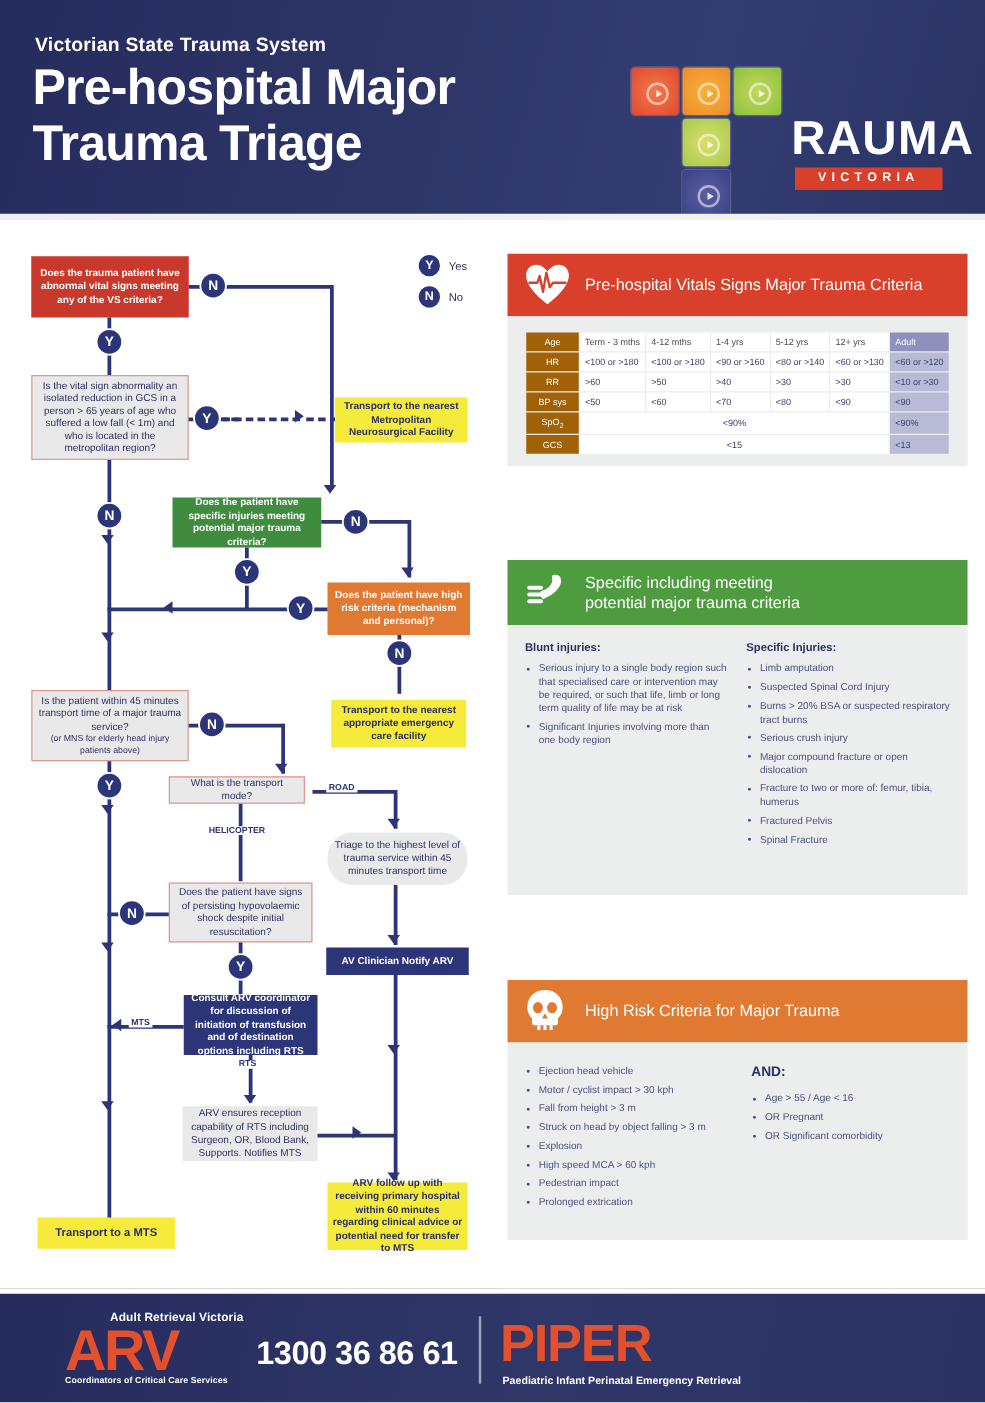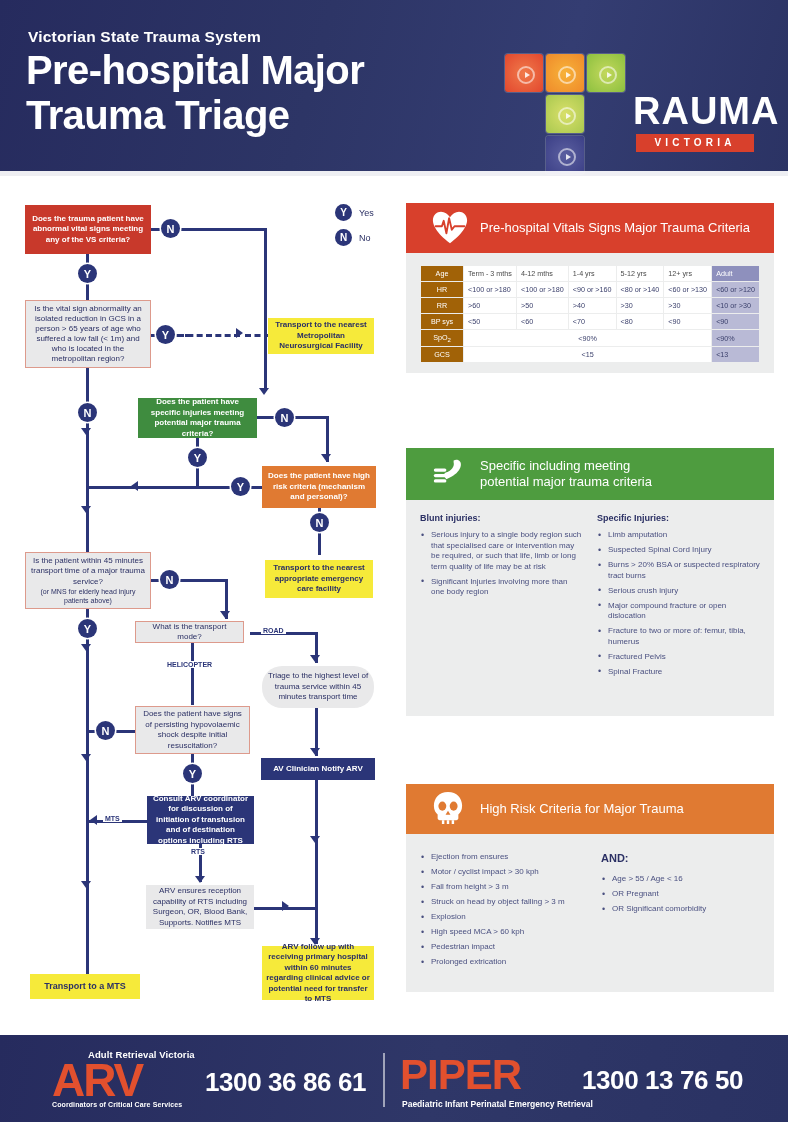--- a/index.html
+++ b/index.html
@@ -123,7 +123,7 @@
   
   .panel{position:absolute;box-sizing:border-box;}
   .panel-head{
-    height:50px;display:flex;align-items:center;padding-left:26px;
+    height:50px;display:flex;align-items:center;padding-left:14px;
     color:#fff;font-size:13px;line-height:16px;
   }
   .panel-head .hicon{width:36px;height:36px;margin-right:12px;flex:0 0 36px;position:relative;}

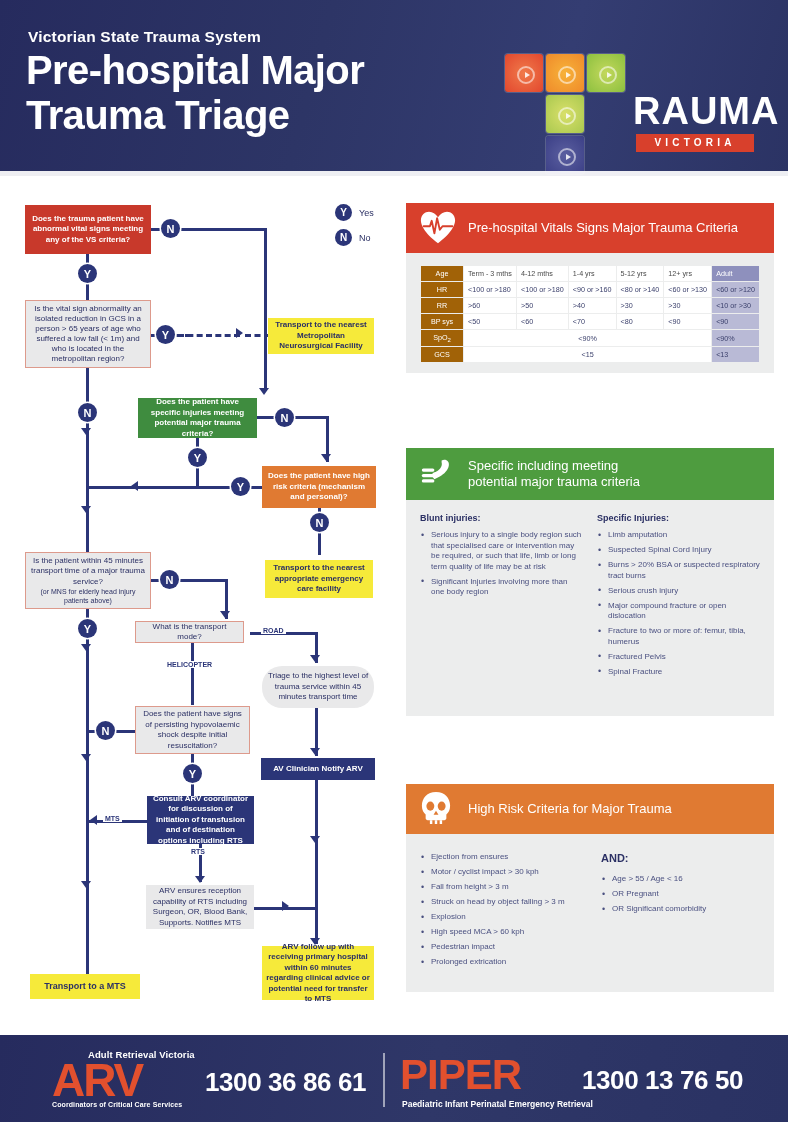--- a/index.html
+++ b/index.html
@@ -435,7 +435,7 @@
       <div class="two-col" style="gap:22px;padding-top:6px;">
         <div class="col">
           <ul class="bl">
-            <li>Ejection from ensures</li>
+            <li>Ejection head vehicle</li>
             <li>Motor / cyclist impact &gt; 30 kph</li>
             <li>Fall from height &gt; 3 m</li>
             <li>Struck on head by object falling &gt; 3 m</li>

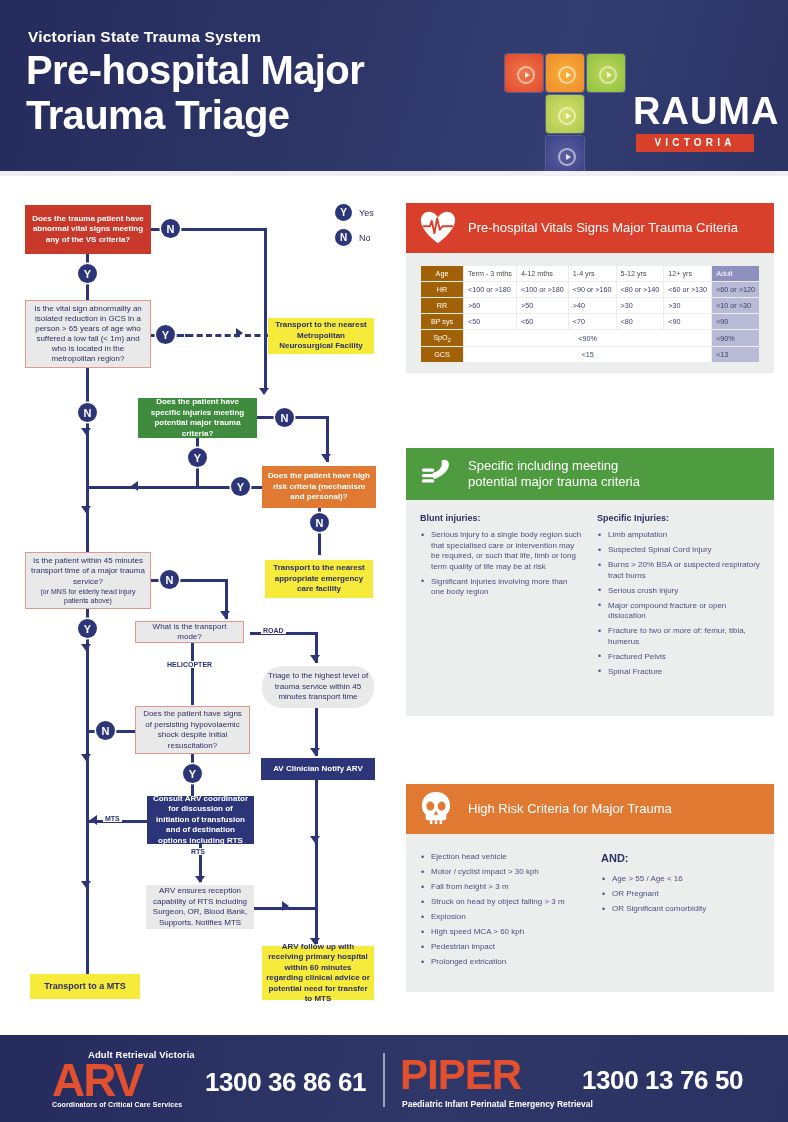--- a/index.html
+++ b/index.html
@@ -469,7 +469,6 @@
     <div class="piper-block">
       <div class="piper-main">PIPER</div>
       <div class="piper-bot">Paediatric Infant Perinatal Emergency Retrieval</div>
-      <div class="piper-num">1300 13 76 50</div>
     </div>
   </div>
 

